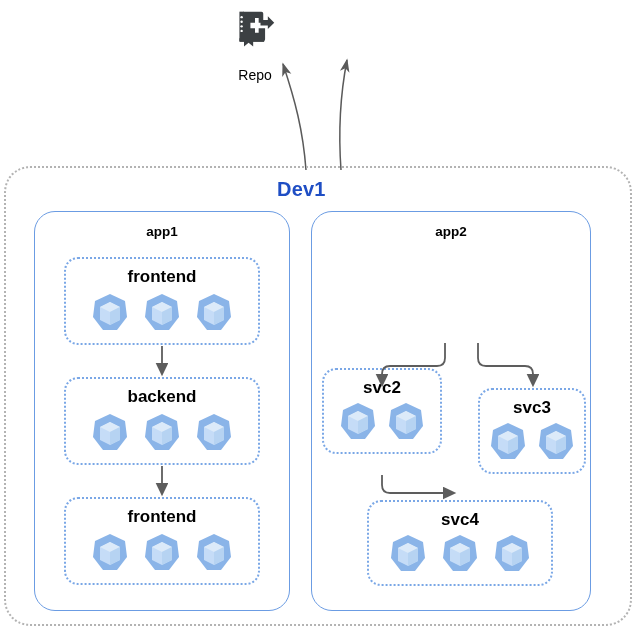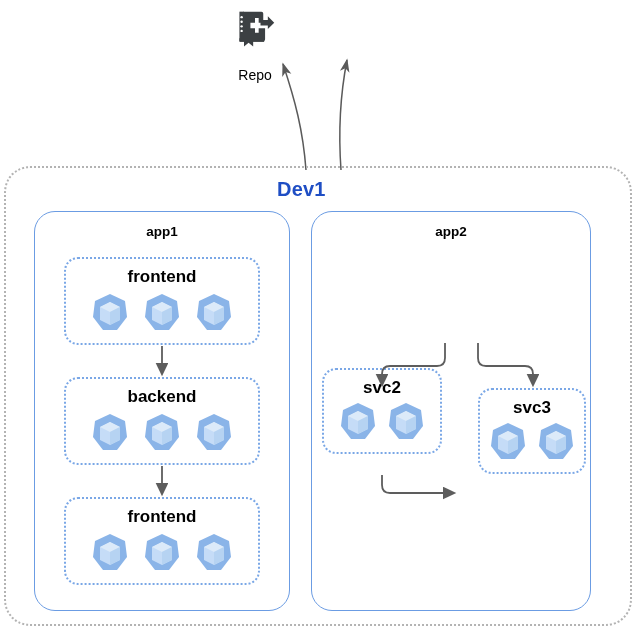--- a/index.html
+++ b/index.html
@@ -220,6 +220,29 @@
     </div>
   </div>
 
+  <div class="svcbox" style="left:367px;top:500px;width:186px;height:86px;">
+    <div class="svcbox-title">svc4</div>
+    <div class="pods" style="gap:14px;">
+      <svg class="pod" viewBox="0 0 38 40">
+        <path d="M19 1 L34 8 L36 24 L26 37 L12 37 L2 24 L4 8 z" fill="#8ab4e8"></path>
+        <path d="M19 9 L29 14 L29 27 L19 32 L9 27 L9 14 z" fill="#c5dcf7"></path>
+        <path d="M19 9 L29 14 L19 19 L9 14 z" fill="#dceaf9"></path>
+        <path d="M19 19 L29 14 L29 27 L19 32 z" fill="#b6d3f2"></path>
+      </svg>
+      <svg class="pod" viewBox="0 0 38 40">
+        <path d="M19 1 L34 8 L36 24 L26 37 L12 37 L2 24 L4 8 z" fill="#8ab4e8"></path>
+        <path d="M19 9 L29 14 L29 27 L19 32 L9 27 L9 14 z" fill="#c5dcf7"></path>
+        <path d="M19 9 L29 14 L19 19 L9 14 z" fill="#dceaf9"></path>
+        <path d="M19 19 L29 14 L29 27 L19 32 z" fill="#b6d3f2"></path>
+      </svg>
+      <svg class="pod" viewBox="0 0 38 40">
+        <path d="M19 1 L34 8 L36 24 L26 37 L12 37 L2 24 L4 8 z" fill="#8ab4e8"></path>
+        <path d="M19 9 L29 14 L29 27 L19 32 L9 27 L9 14 z" fill="#c5dcf7"></path>
+        <path d="M19 9 L29 14 L19 19 L9 14 z" fill="#dceaf9"></path>
+        <path d="M19 19 L29 14 L29 27 L19 32 z" fill="#b6d3f2"></path>
+      </svg>
+    </div>
+  </div>
 
   <svg width="636" height="636" style="position:absolute;left:0;top:0;pointer-events:none;">
 

